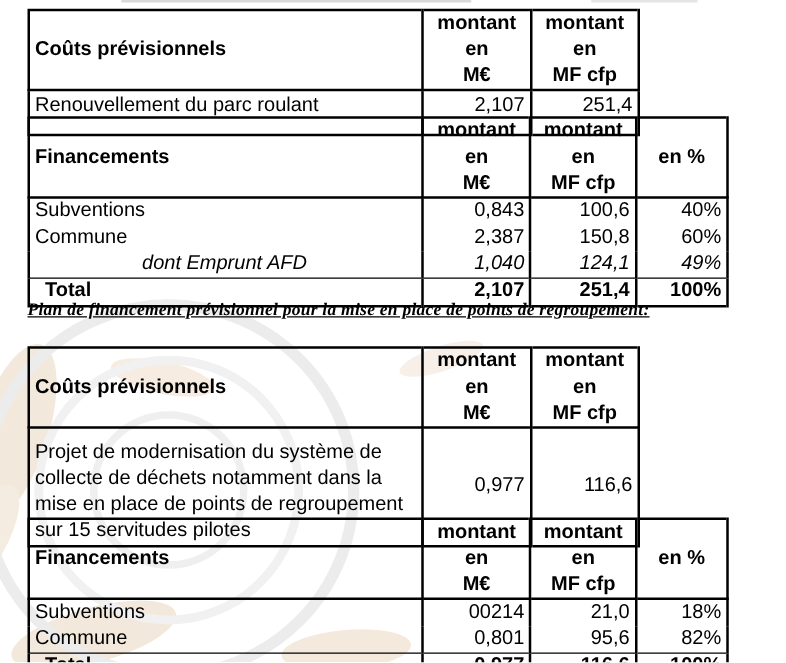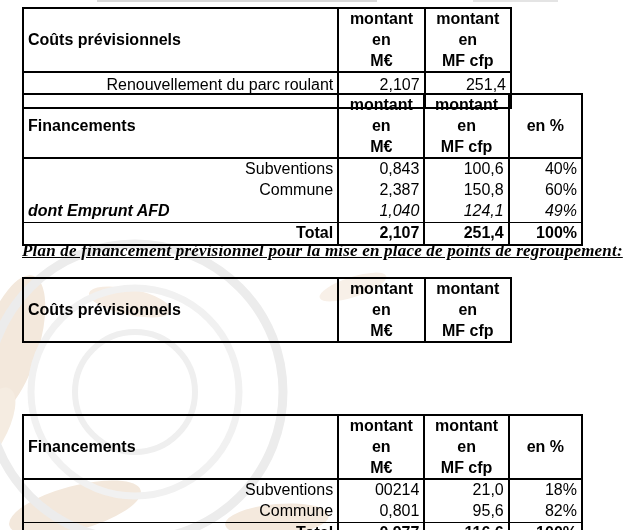--- a/index.html
+++ b/index.html
@@ -33,7 +33,6 @@
     padding: 0 4px;
     overflow: hidden;
     vertical-align: middle;
-    text-align: right;
   }
   .tbl tr.hdr td {
     border-bottom: 2px solid #000;

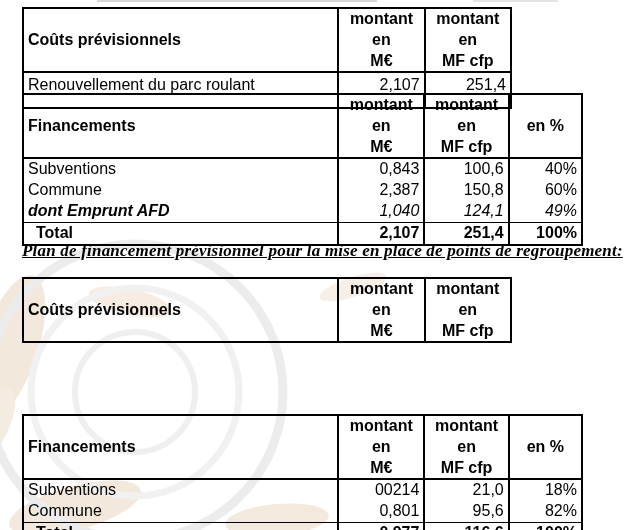--- a/index.html
+++ b/index.html
@@ -45,7 +45,7 @@
   .tbl tr.toprow td { vertical-align: top; padding-top: 2px; }
   .tbl tr.bigrow td.lbl { vertical-align: top; padding-top: 9px; }
   .tbl tr.dont td { font-style: italic; }
-  .tbl tr.dont td.lbl { text-align: left; padding-right: 6px; font-weight: bold; }
+  .tbl tr.dont td.lbl { text-align: center; padding-right: 6px; }
   .tbl tr.total td { border-top: 1px solid #000; font-weight: bold; padding-left: 12px; }
 
   .section-heading {

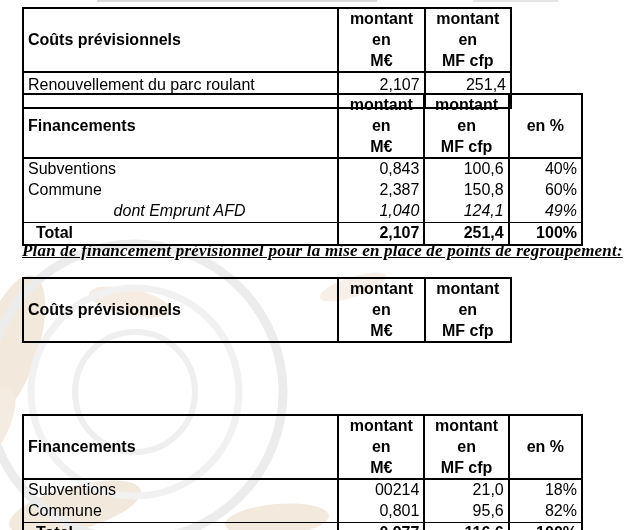--- a/index.html
+++ b/index.html
@@ -55,7 +55,7 @@
     font-family: "Liberation Serif", serif;
     font-style: italic;
     font-weight: bold;
-    font-size: 17px;
+    font-size: 14px;
     text-decoration: underline;
     letter-spacing: 0.2px;
     white-space: nowrap;

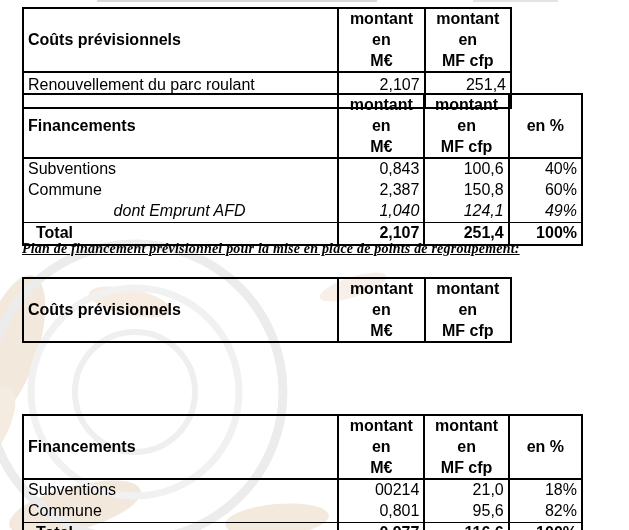--- a/index.html
+++ b/index.html
@@ -170,6 +170,11 @@
       <td>montant en
 MF cfp</td>
     </tr>
+    <tr class="bigrow" style="height:84px">
+      <td class="lbl">Projet de modernisation du système de collecte de déchets notamment dans la mise en place de points de regroupement sur 15 servitudes pilotes</td>
+      <td class="num">0,977</td>
+      <td class="num">116,6</td>
+    </tr>
   </tbody>
     </table>
 

